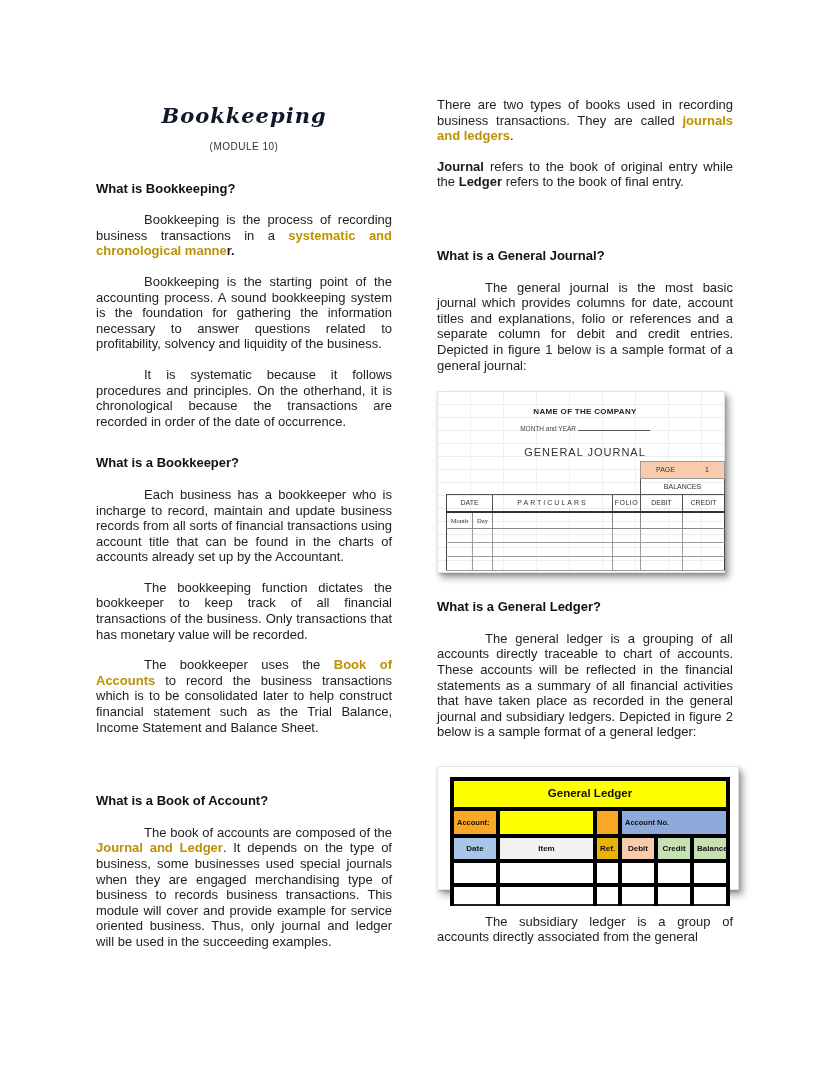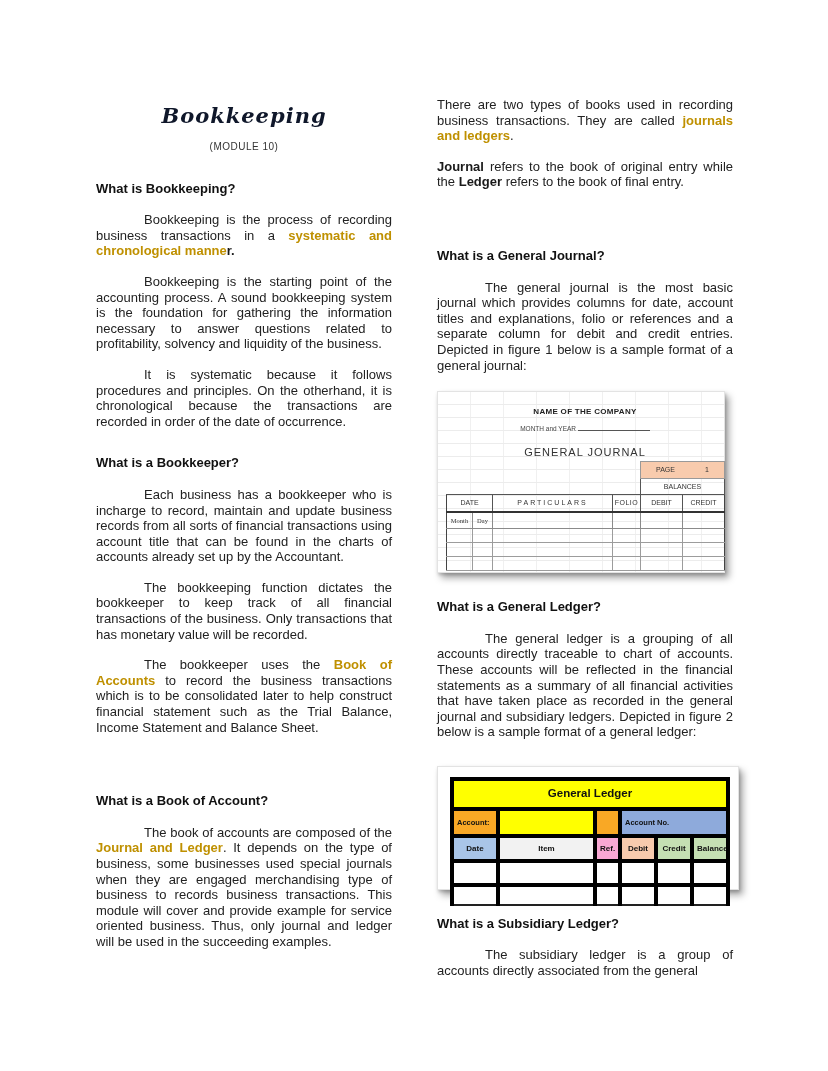--- a/index.html
+++ b/index.html
@@ -57,7 +57,7 @@
   .l-head-row td{height:15px;font-weight:bold;font-size:8px;}
   .bg-date{background:#A9C5E8;}
   .bg-item{background:#F2F2F2;}
-  .bg-ref{background:#f9a8d4;}
+  .bg-ref{background:#eab308;}
   .bg-debit{background:#F8CBAD;}
   .bg-credit{background:#C5E0B3;}
   .l-blank td{height:14px;background:#fff;}

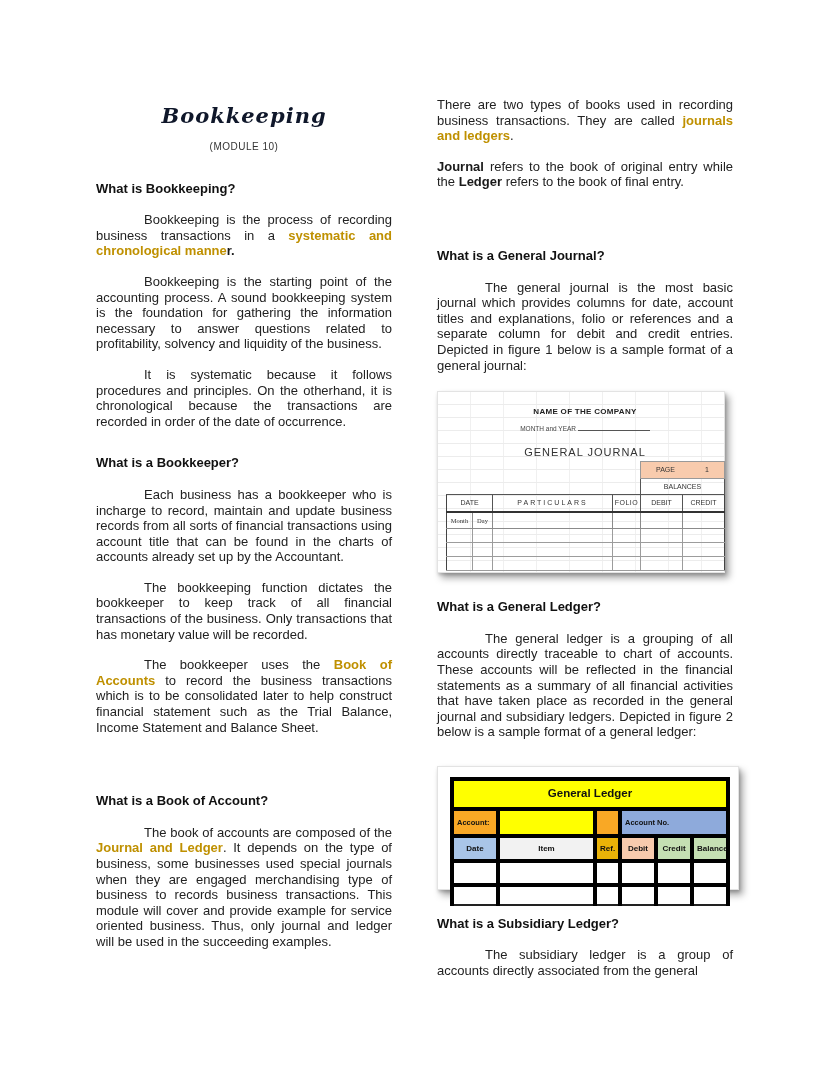--- a/index.html
+++ b/index.html
@@ -227,7 +227,6 @@
         </table>
     </div>
 
-    <p class="heading">What is a Subsidiary Ledger?</p>
 
     <p class="indent">The subsidiary ledger is a group of accounts directly associated from the general</p>
   </div>

